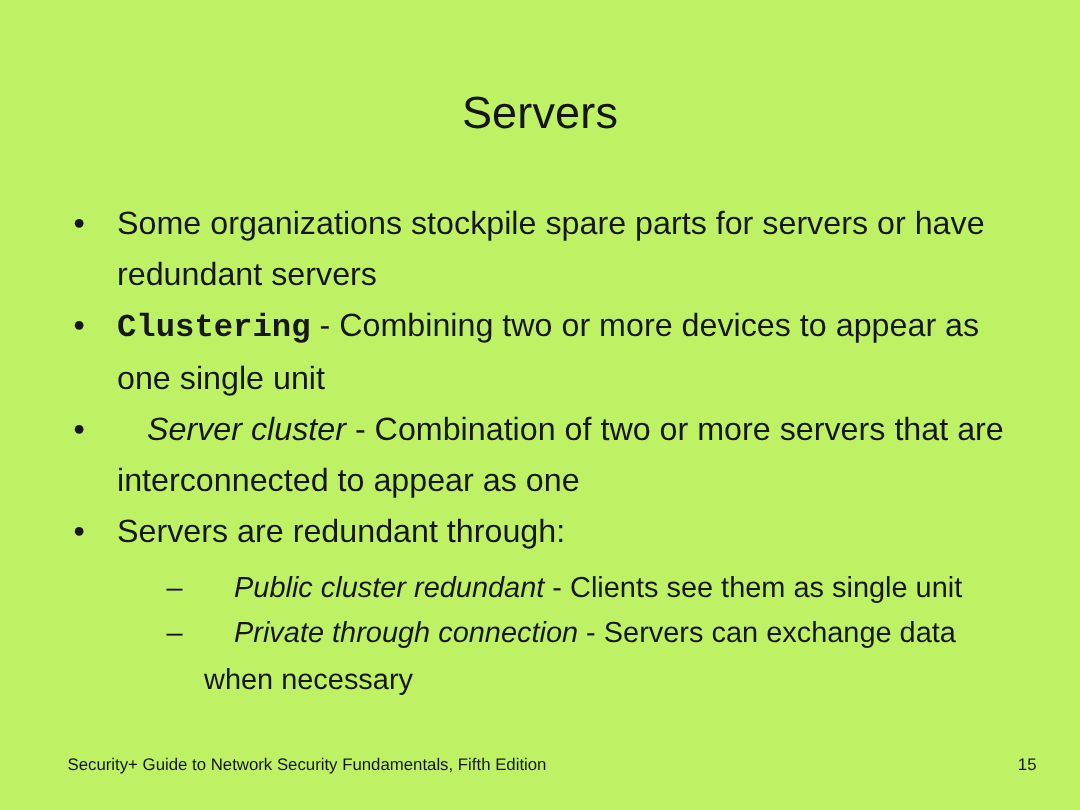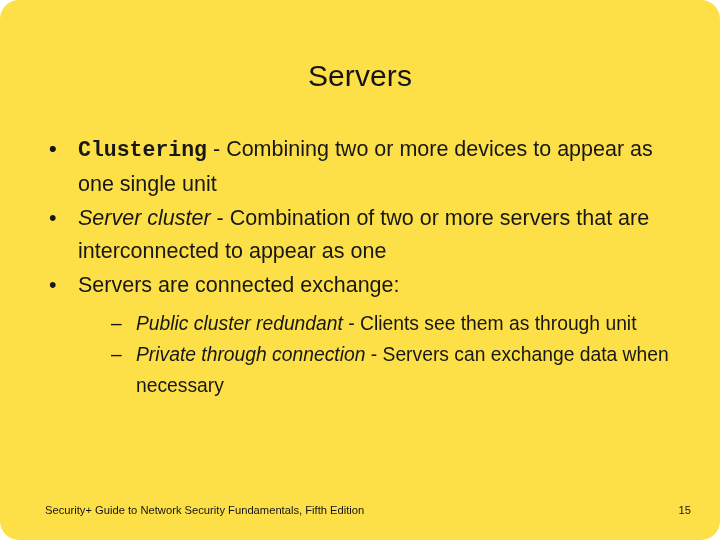--- a/index.html
+++ b/index.html
@@ -20,9 +20,8 @@
     position: relative;
     width: 720px;
     height: 540px;
-    background: #fde047;
+    background: #bef264;
     box-sizing: border-box;
-    border-radius: 19px;
   }
 
   .slide-title {

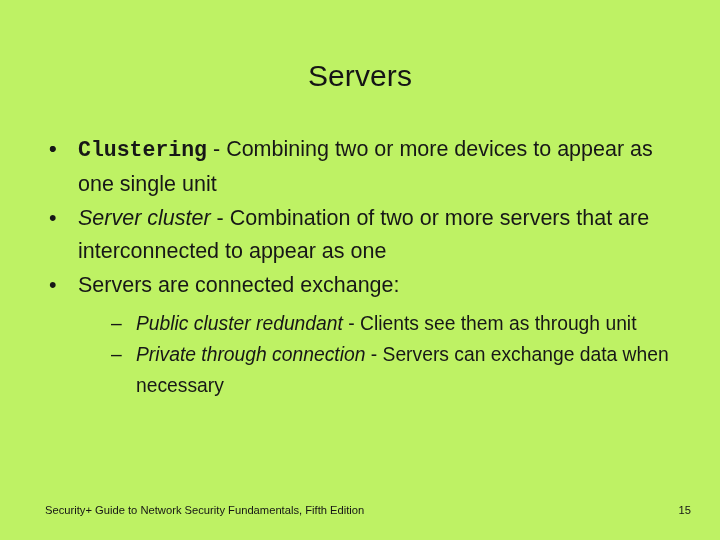--- a/index.html
+++ b/index.html
@@ -126,7 +126,7 @@
 
       <li class="bullet1">
         <span class="marker">•</span>
-        <span class="lead"></span>
+        <span class="lead"></span><span>Some organizations stockpile spare parts for servers or have redundant servers</span>
       </li>
 
       <li class="bullet1">

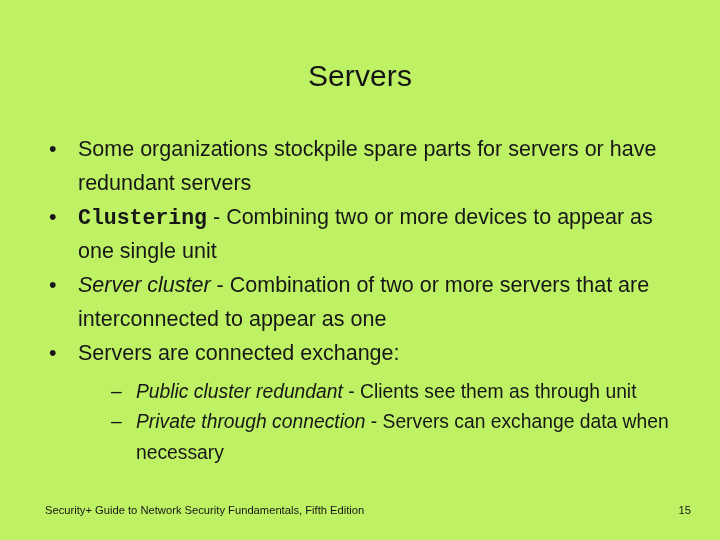--- a/index.html
+++ b/index.html
@@ -92,7 +92,7 @@
   }
 
   .b { font-weight: bold; font-family: Liberation Mono, monospace; }
-  .i { font-style: italic; }
+  .i { font-style: italic; margin-left: 20px; }
 
   .footer {
     position: absolute;

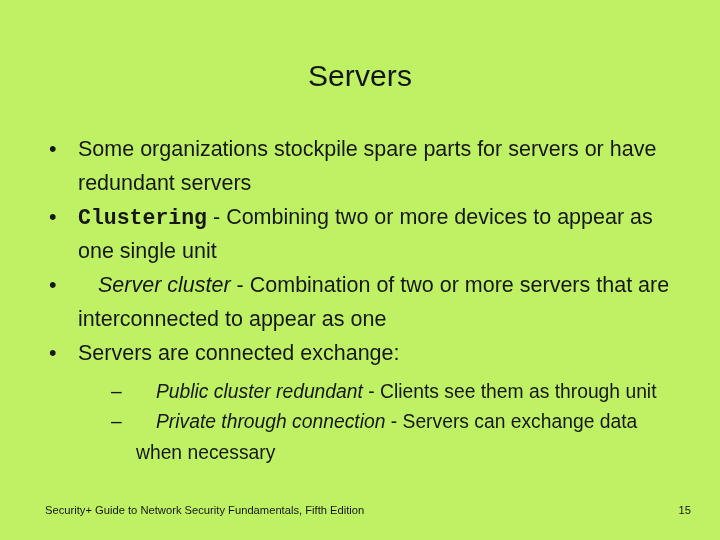--- a/index.html
+++ b/index.html
@@ -141,7 +141,7 @@
 
       <li class="bullet1">
         <span class="marker">•</span>
-        <span class="lead"></span><span>Servers are connected exchange:</span>
+        <span class="lead"></span><span>Servers are redundant through:</span>
 
         <ul class="level2">
           <li class="bullet2">

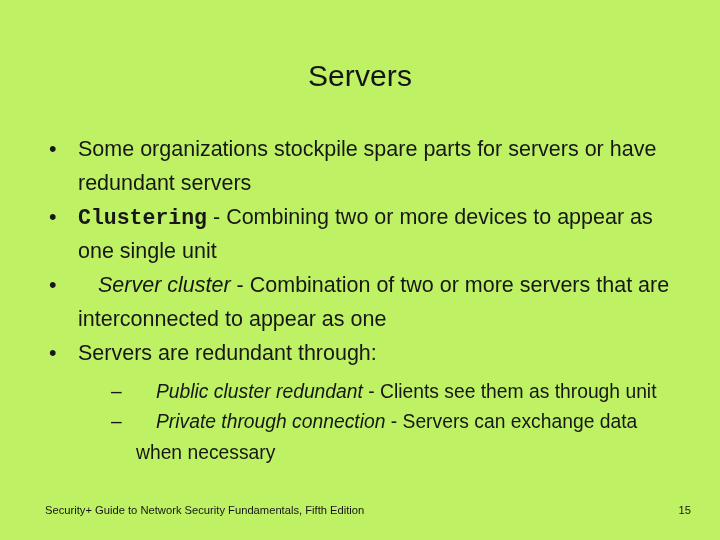--- a/index.html
+++ b/index.html
@@ -146,7 +146,7 @@
         <ul class="level2">
           <li class="bullet2">
             <span class="marker">–</span>
-            <span class="lead i">Public cluster redundant</span><span> - Clients see them as through unit</span>
+            <span class="lead i">Public cluster redundant</span><span> - Clients see them as single unit</span>
           </li>
           <li class="bullet2">
             <span class="marker">–</span>

